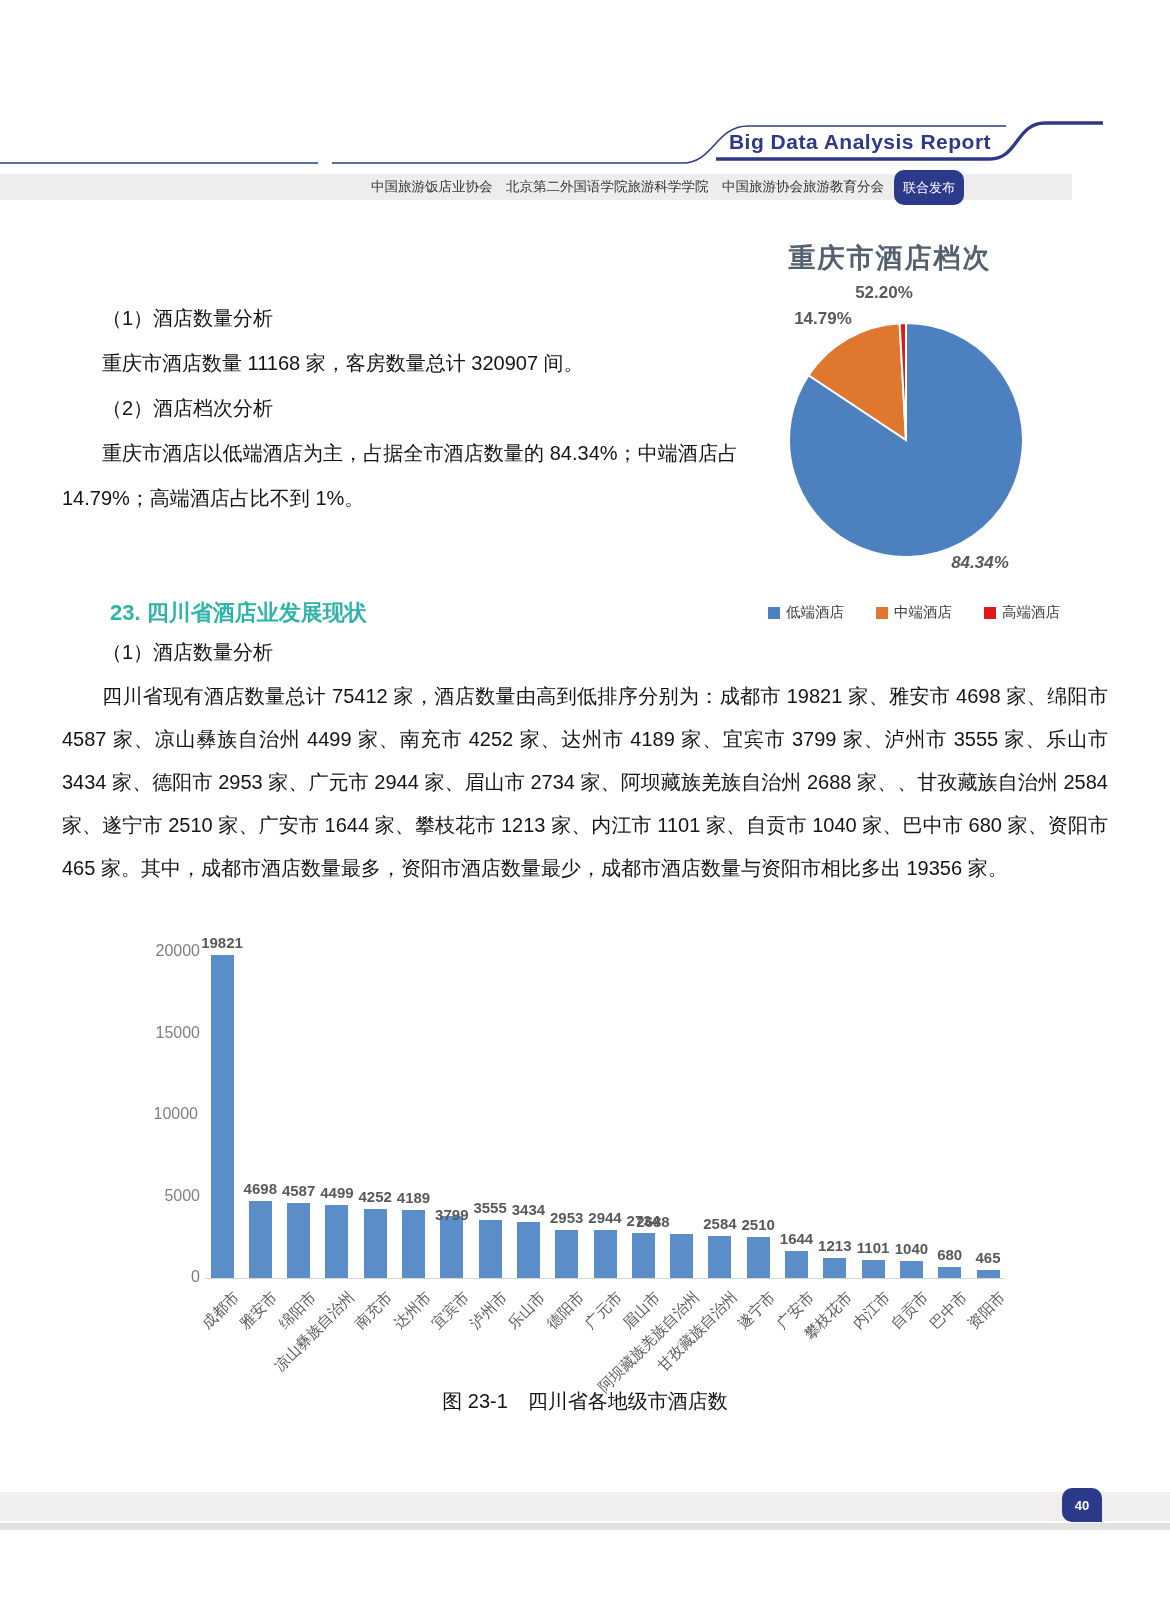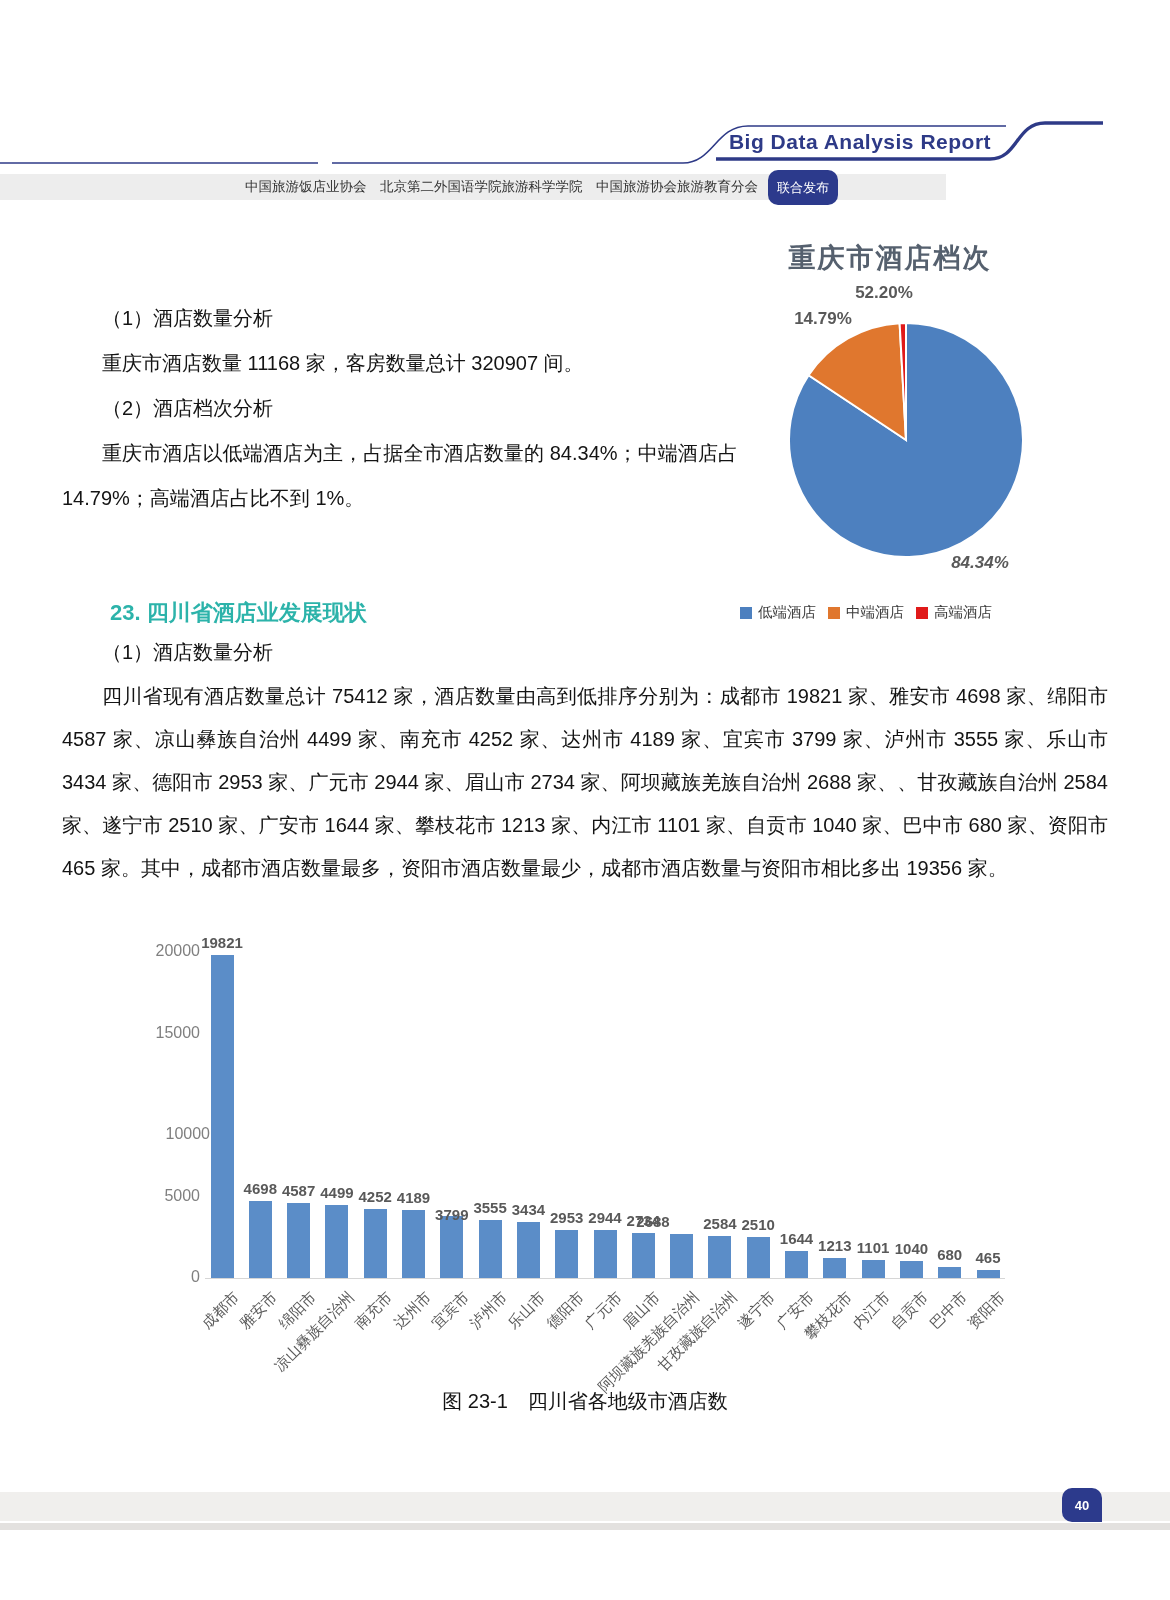--- a/index.html
+++ b/index.html
@@ -9,7 +9,7 @@
   #header-svg{position:absolute;left:0;top:0;}
   .banner-title{position:absolute;left:710px;top:130px;width:300px;text-align:center;
     font-size:21px;font-weight:600;letter-spacing:.5px;color:#2e3a87;}
-  .publisher-bar{position:absolute;left:0;top:174px;width:946px;height:26px;background:#ededed;
+  .publisher-bar{position:absolute;left:0;top:174px;width:1072px;height:26px;background:#ededed;
     display:flex;align-items:center;justify-content:flex-end;padding-right:108px;box-sizing:border-box;gap:10px;}
   .publisher-text{font-size:13.5px;color:#333;white-space:nowrap;}
   .publish-badge{background:#2c3a8c;color:#fff;font-size:13px;line-height:19px;

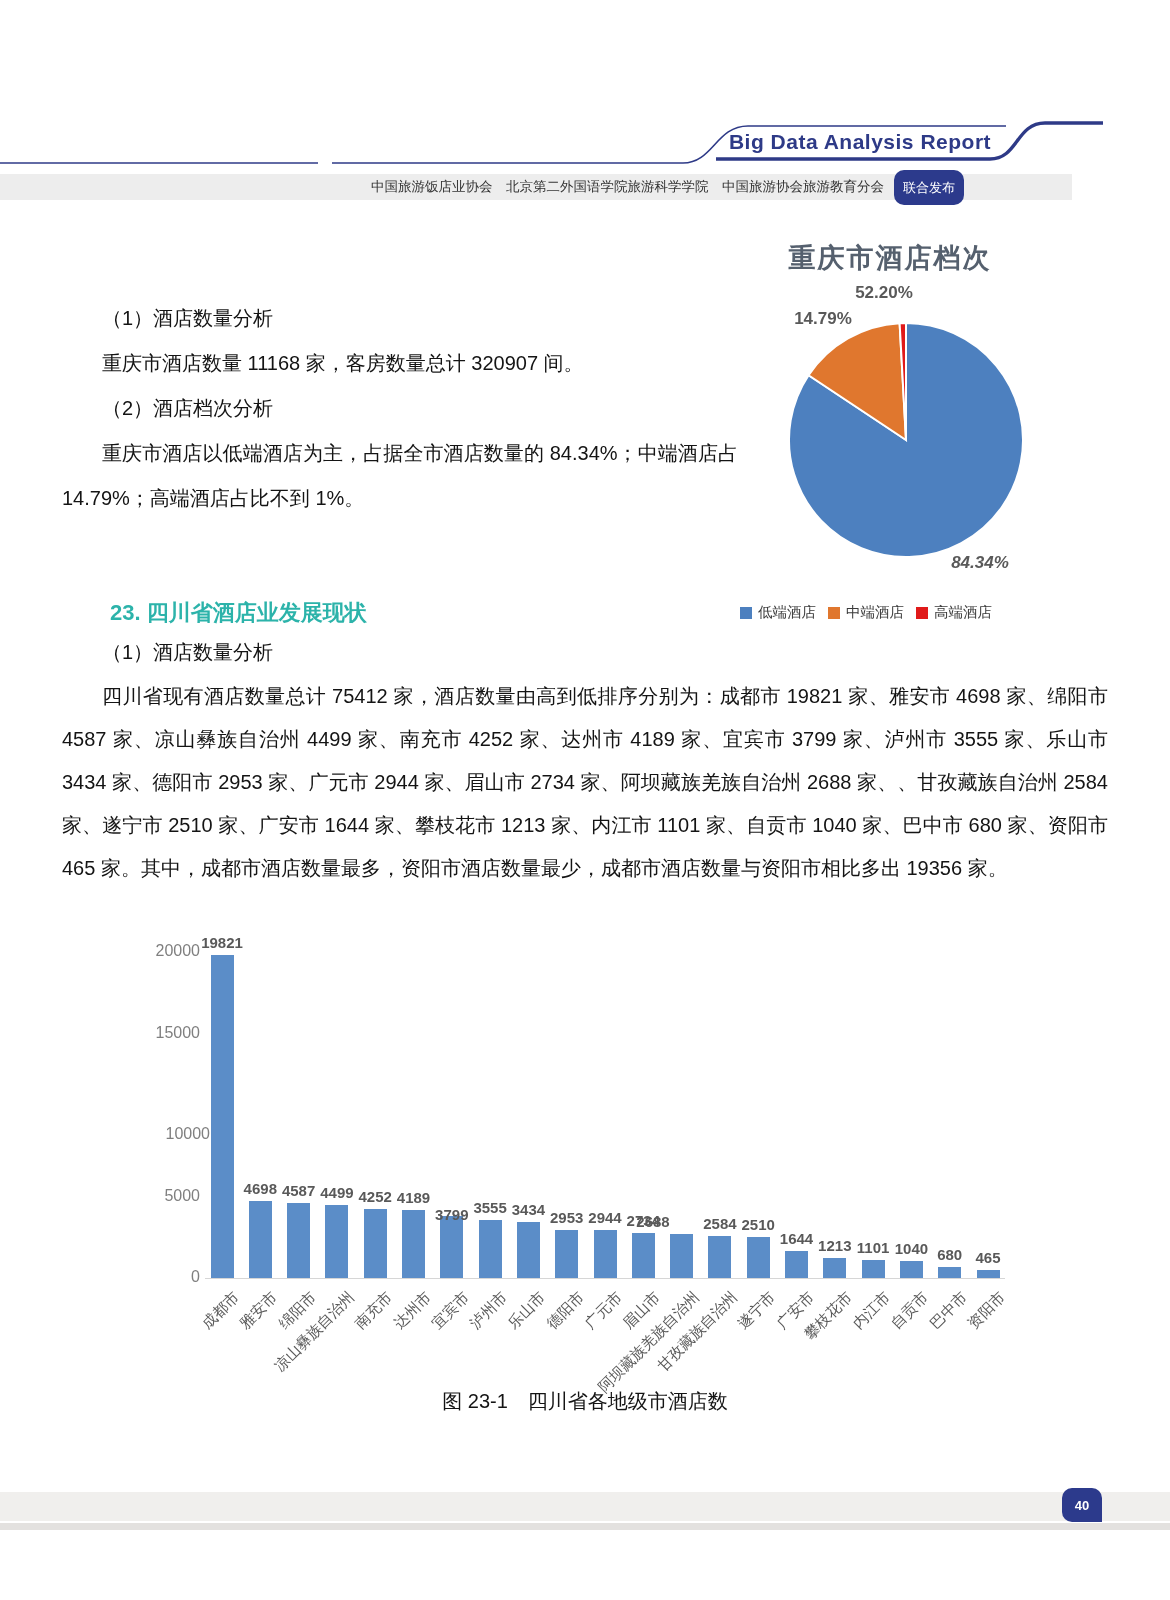--- a/index.html
+++ b/index.html
@@ -31,7 +31,7 @@
   #pct-mid{left:23px;top:74px;width:120px;}
   #pct-low{left:190px;top:318px;width:100px;font-style:italic;}
   #pie-svg{position:absolute;left:46px;top:85px;}
-  #pie-legend{position:absolute;left:0;top:368px;width:320px;display:flex;justify-content:flex-start;gap:12px;}
+  #pie-legend{position:absolute;left:0;top:368px;width:320px;display:flex;justify-content:flex-end;gap:32px;}
   .legend-item{display:flex;align-items:center;gap:6px;font-size:14.5px;color:#3a3a3a;
     font-family:"Liberation Serif","DejaVu Serif",serif;}
   .legend-swatch{width:12px;height:12px;display:inline-block;}

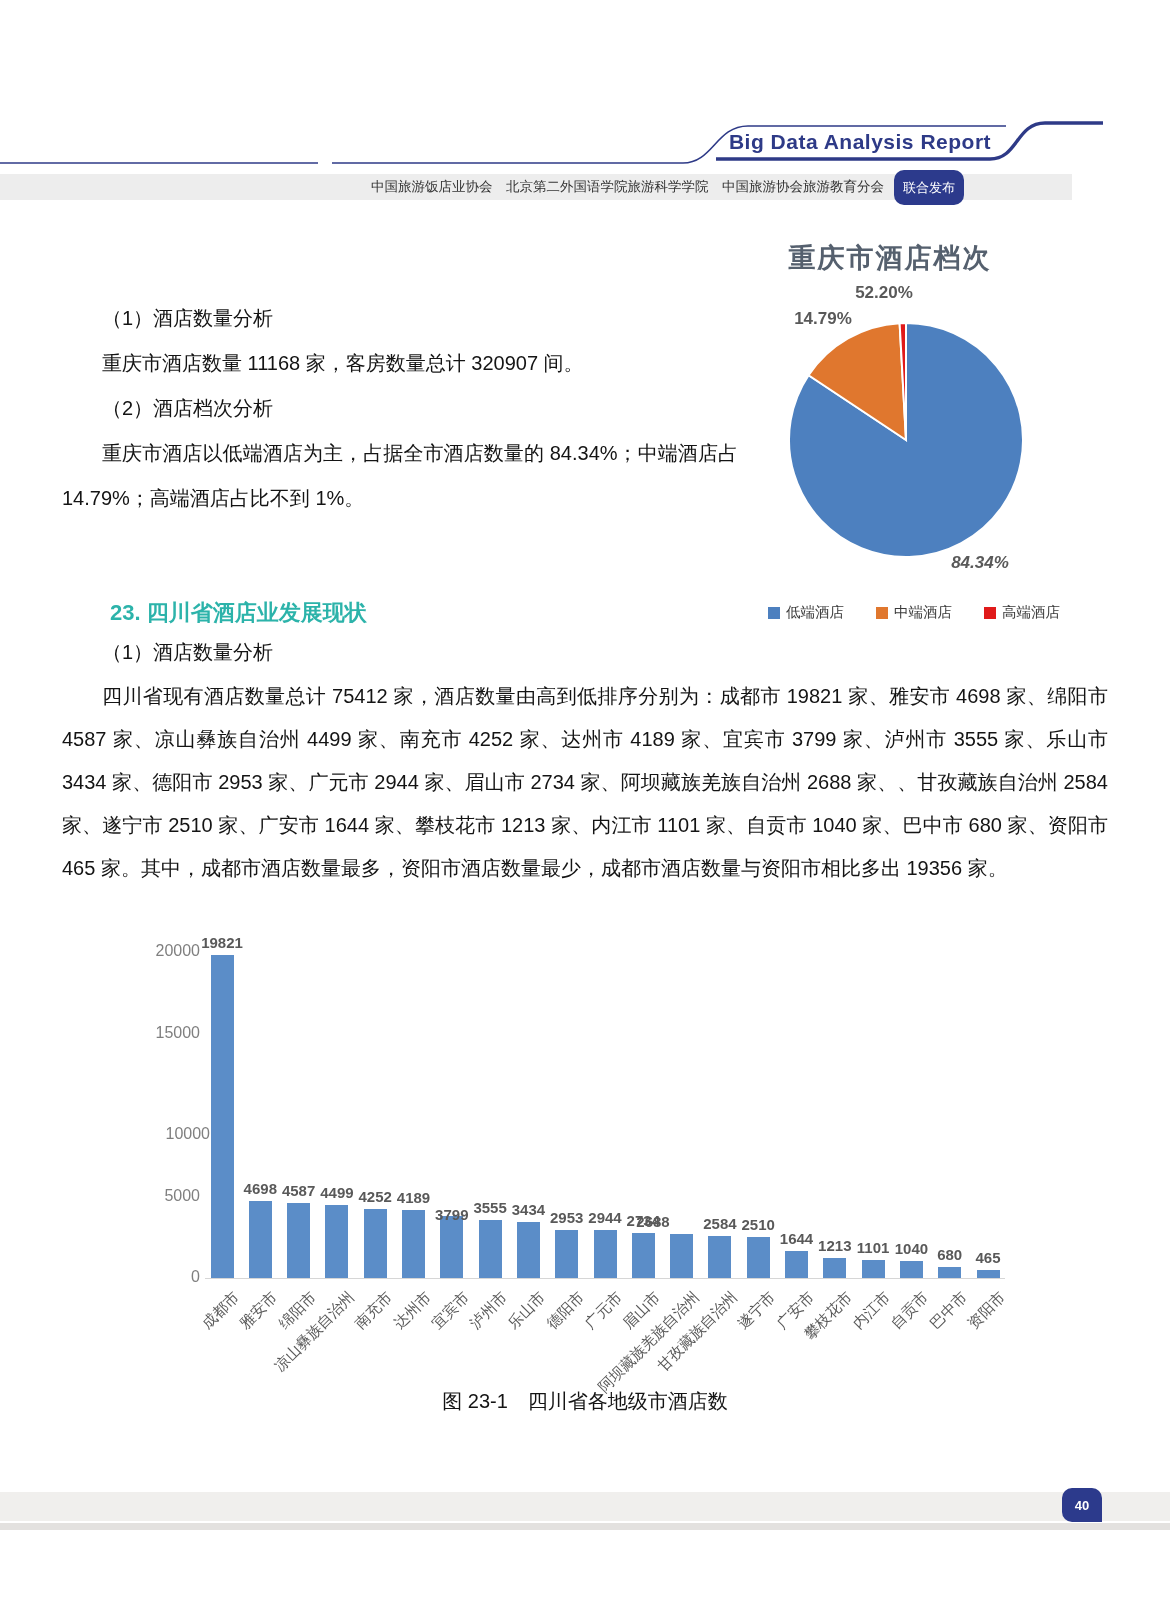--- a/index.html
+++ b/index.html
@@ -112,7 +112,7 @@
     <div class="axis-line"></div>
   <div class="y-tick" style="left: 138px; top: 368px;">0</div>
       <div class="y-tick" style="left: 138px; top: 286.5px;">5000</div>
-      <div class="y-tick" style="left: 148px; top: 205px; margin-top: 20px;">10000</div>
+      <div class="y-tick" style="left: 136px; top: 205px;">10000</div>
       <div class="y-tick" style="left: 138px; top: 123.5px;">15000</div>
       <div class="y-tick" style="left: 138px; top: 42px;">20000</div>
       <div class="bar" style="left: 210.5px; top: 54.9177px; width: 23px; height: 323.082px; background: rgb(91, 141, 200);"></div>

